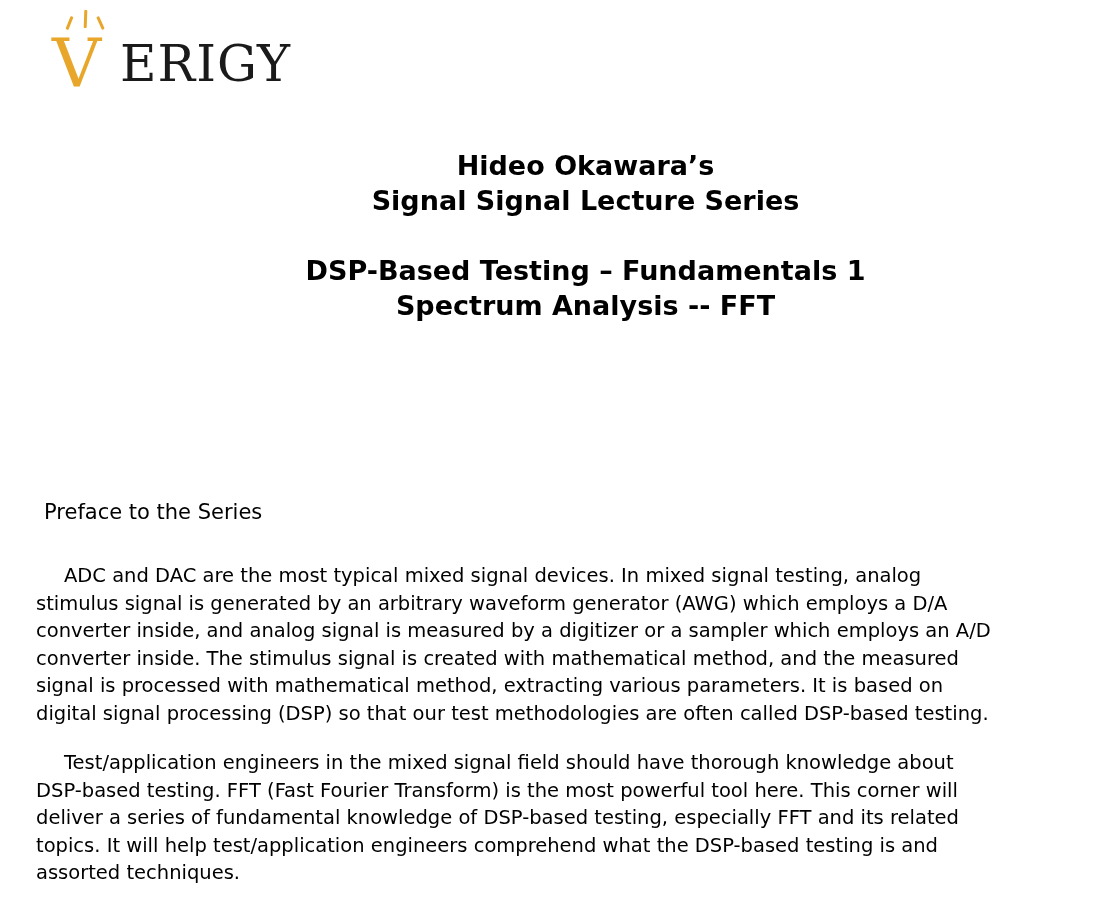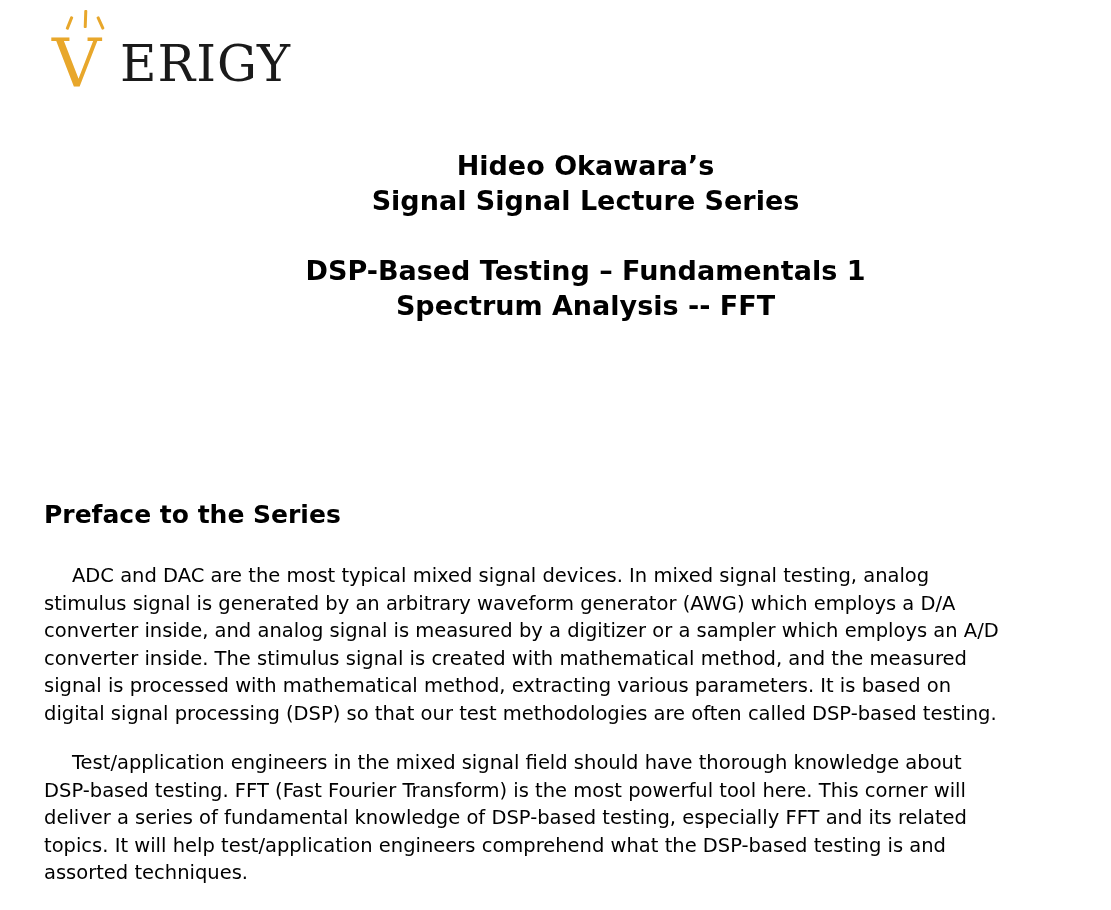--- a/index.html
+++ b/index.html
@@ -93,8 +93,8 @@
     position: absolute;
     left: 44px;
     top: 500px;
-    font-size: 25px;
-    font-weight: bold;
+    font-size: 21px;
+    font-weight: normal;
   }
   .body-block {
     position: absolute;

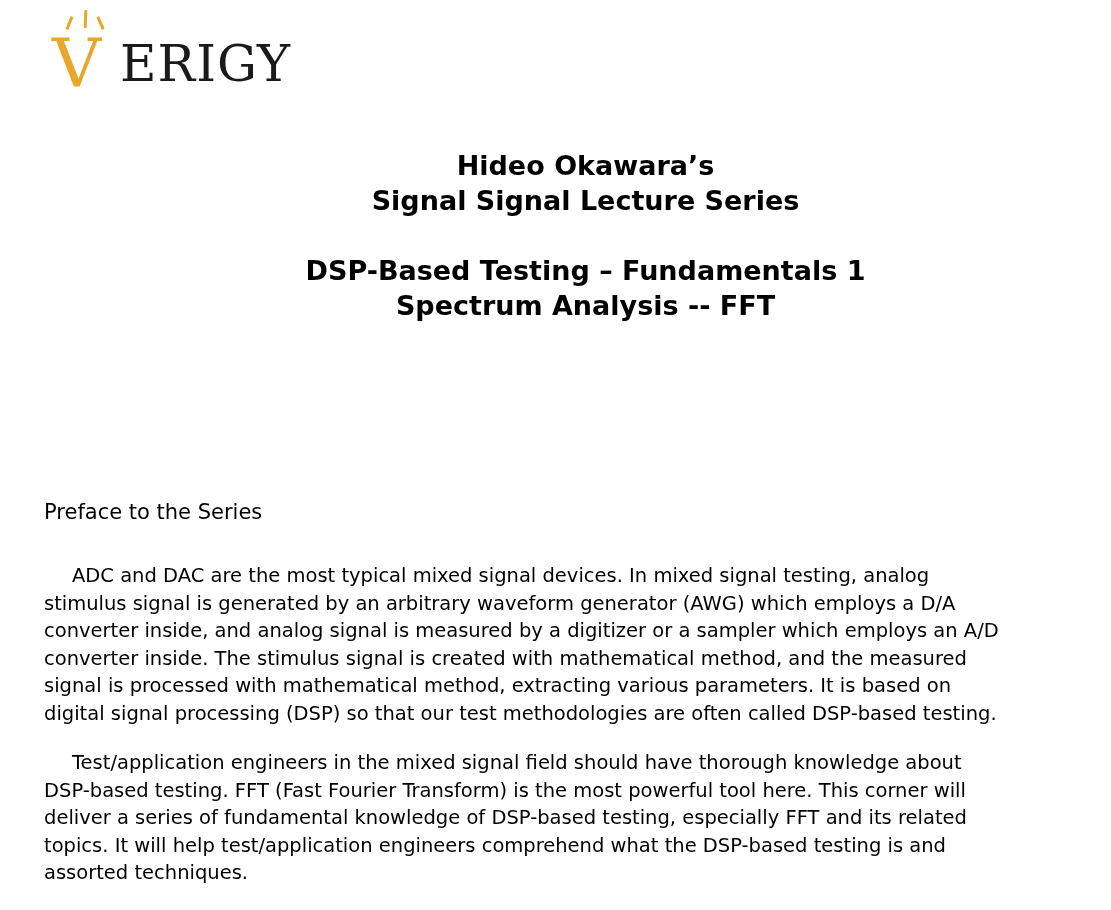--- a/index.html
+++ b/index.html
@@ -98,7 +98,7 @@
   }
   .body-block {
     position: absolute;
-    left: 44px;
+    left: 36px;
     top: 562px;
     width: 968px;
     font-size: 19.5px;

